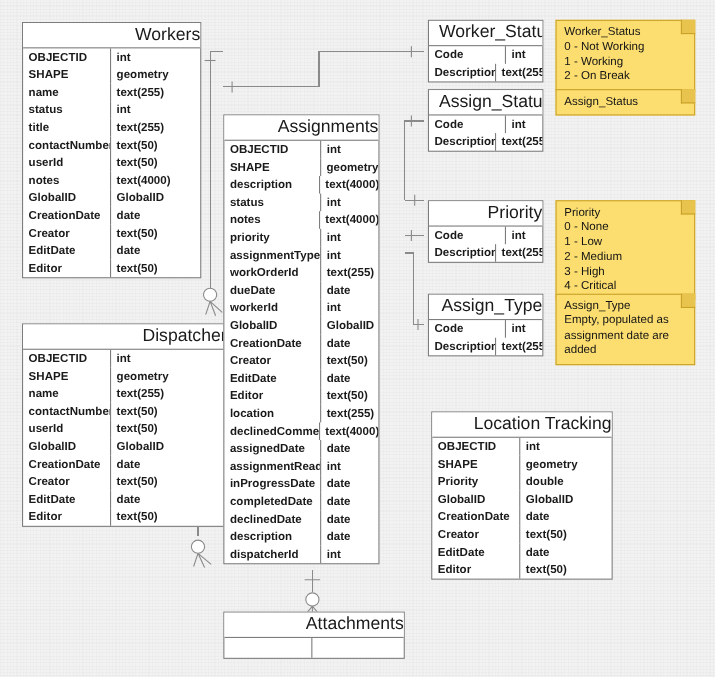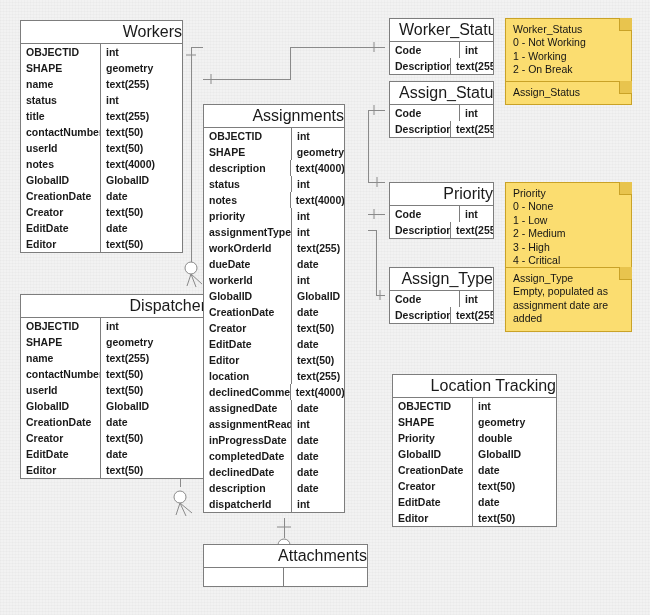--- a/index.html
+++ b/index.html
@@ -427,7 +427,7 @@
       </div>
   </div>
 
-  <div class="entity split-80" style="left:203px;top:544px;width:165px;">
+  <div class="entity split-80" style="left:203px;top:556px;width:165px;">
     <div class="ent-title">Attachments</div>
     <div class="ent-body">
         <div class="row empty">

